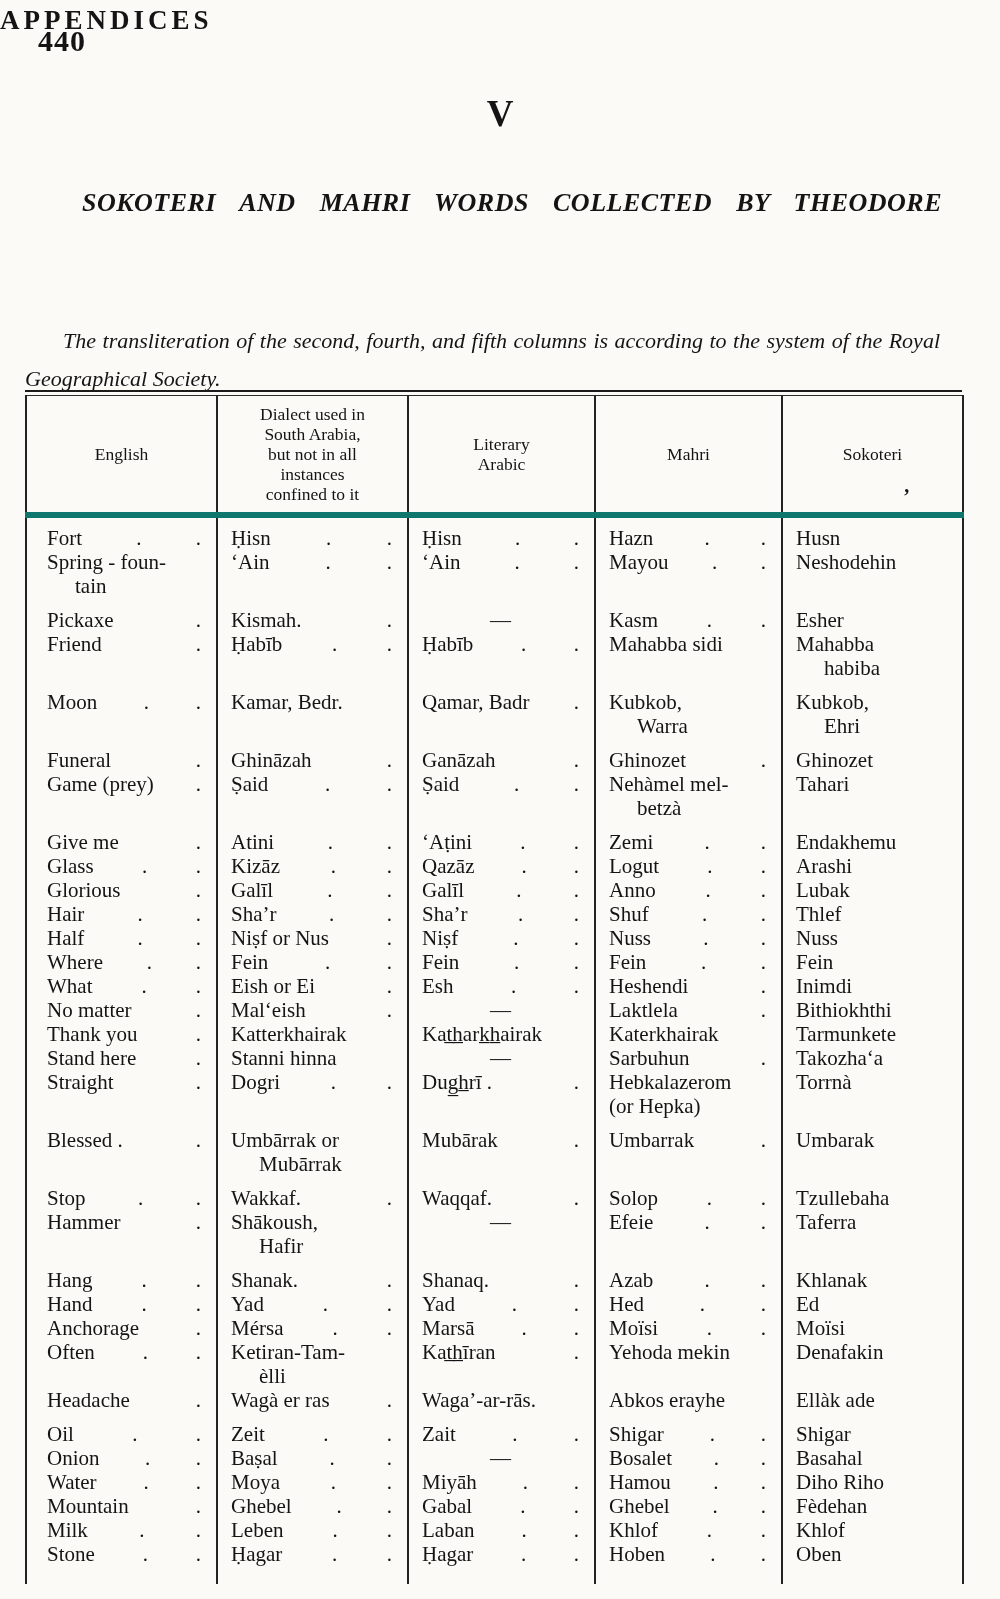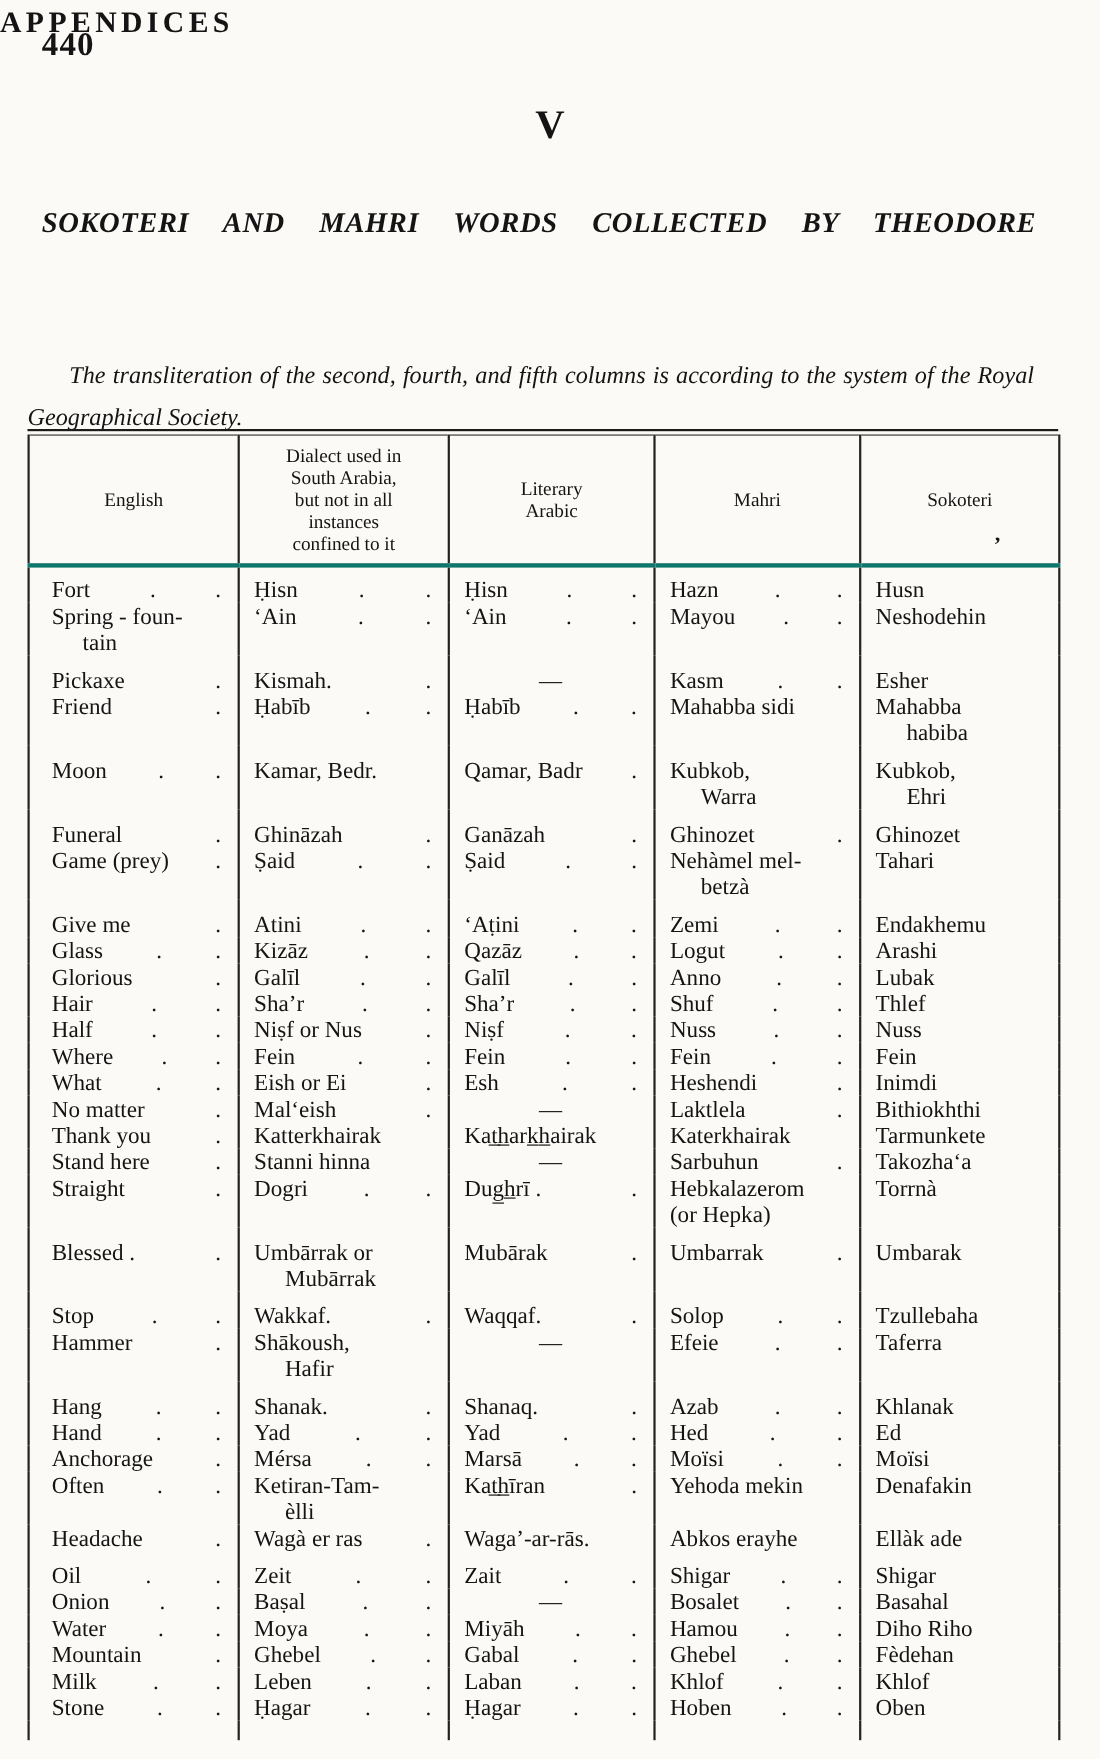--- a/index.html
+++ b/index.html
@@ -33,7 +33,7 @@
     font-style:italic; font-weight:600; font-size:26px;
   }
   .title-line { line-height:40px; letter-spacing:0.5px; white-space:normal; }
-  .jl { text-align:justify; text-align-last:justify; }
+  .jl { text-align:justify; text-align-last:justify;margin-left:44px; }
   .ind-title { padding-left:62px; }
 
   

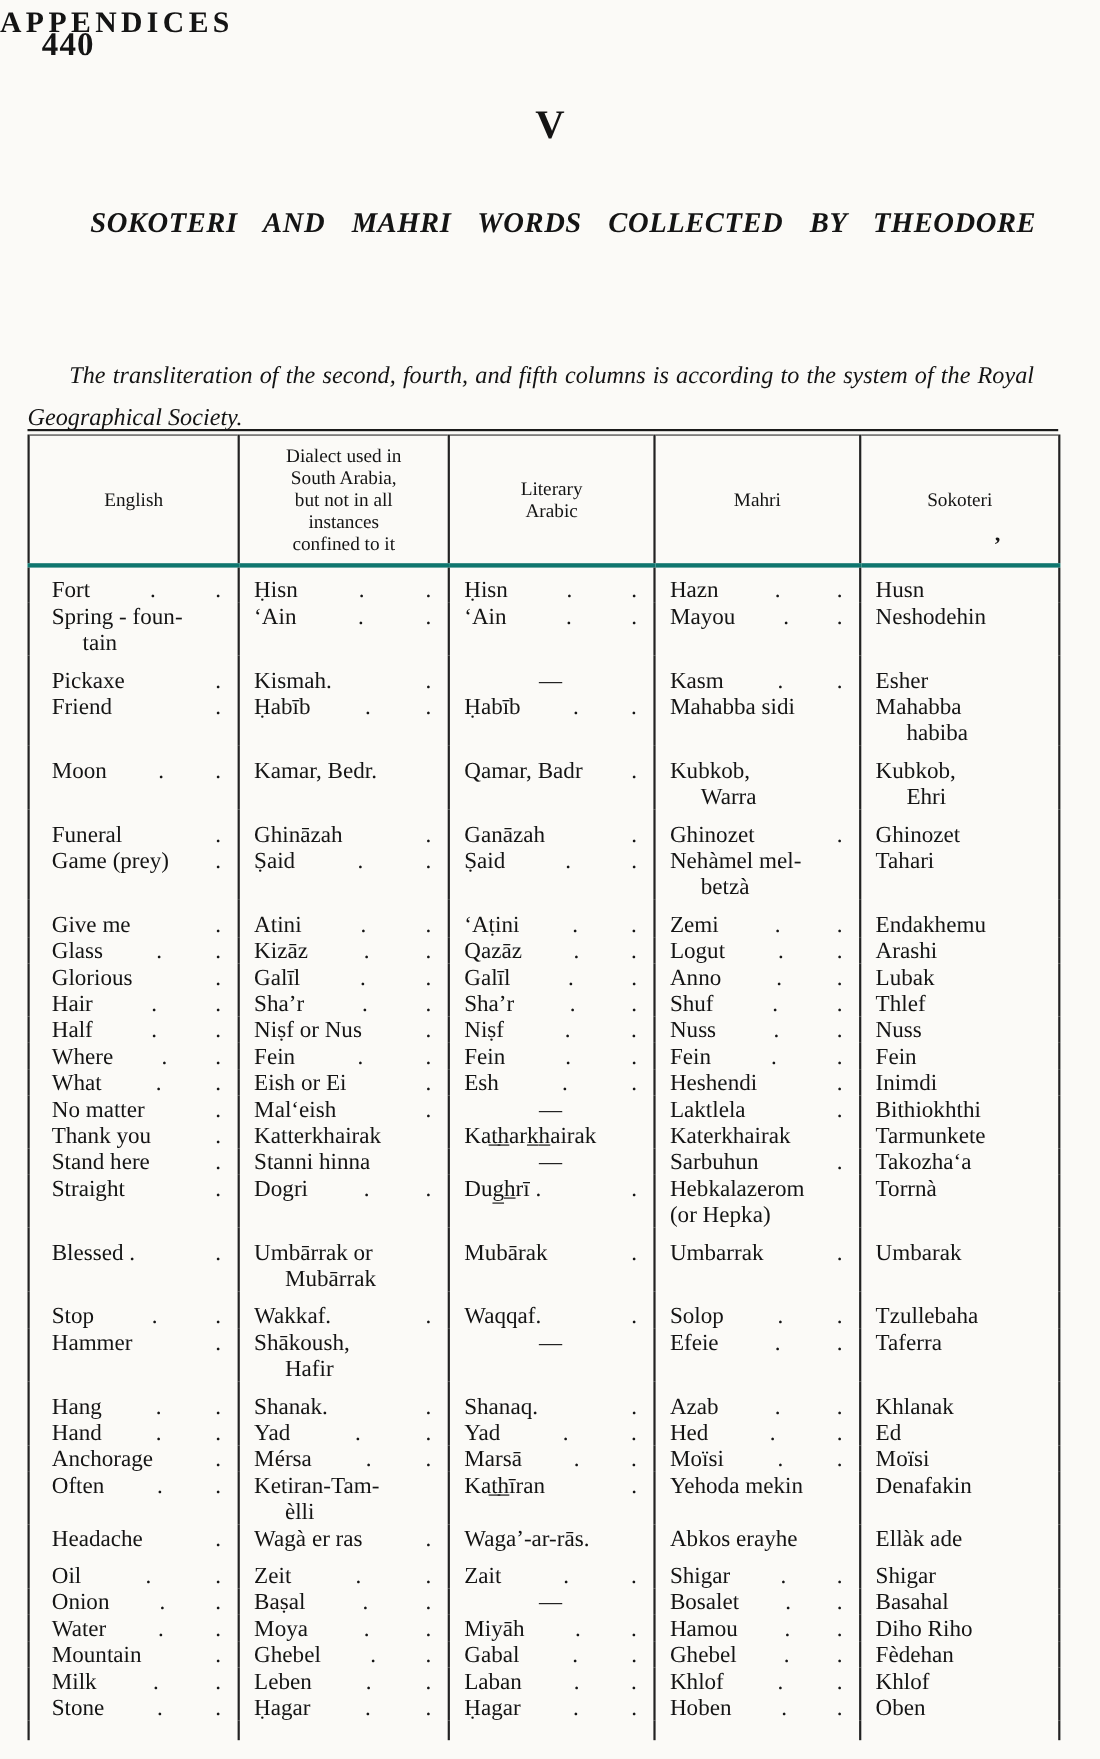--- a/index.html
+++ b/index.html
@@ -56,7 +56,7 @@
   th {
     height:108px; font-weight:400; font-size:17.5px; line-height:20px;
     text-align:center; vertical-align:middle; padding:4px 6px;
-    border-bottom:4px solid #0f766e; position:relative;
+    border-bottom:6px solid #0f766e; position:relative;
   }
   .hlabel { white-space:pre-line; display:inline-block; }
   .hmark { position:absolute; right:52px; bottom:6px; font-size:20px; font-weight:700; }

